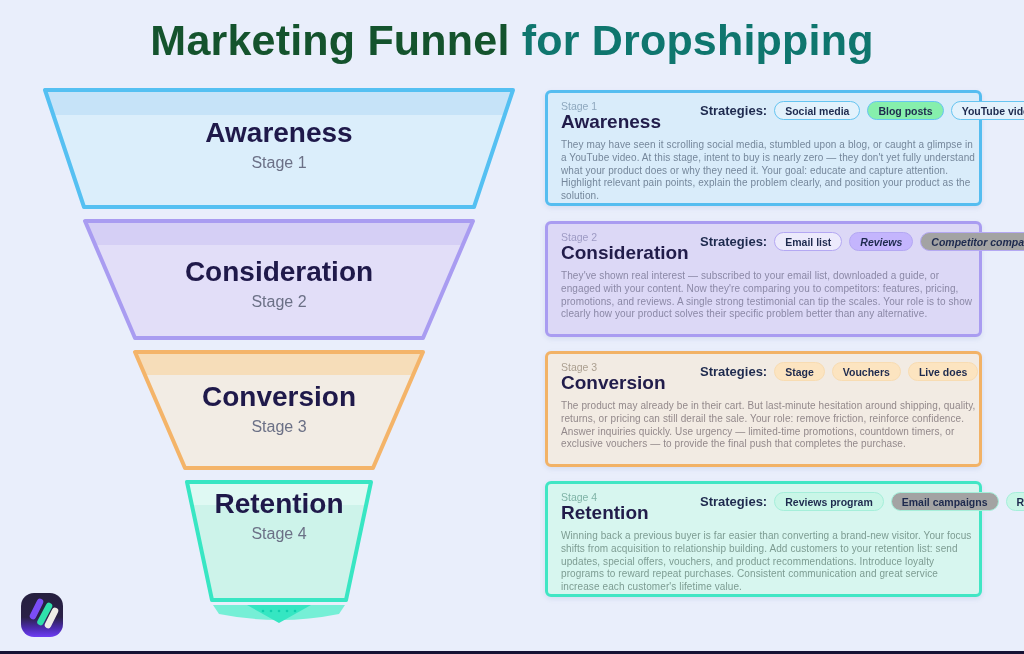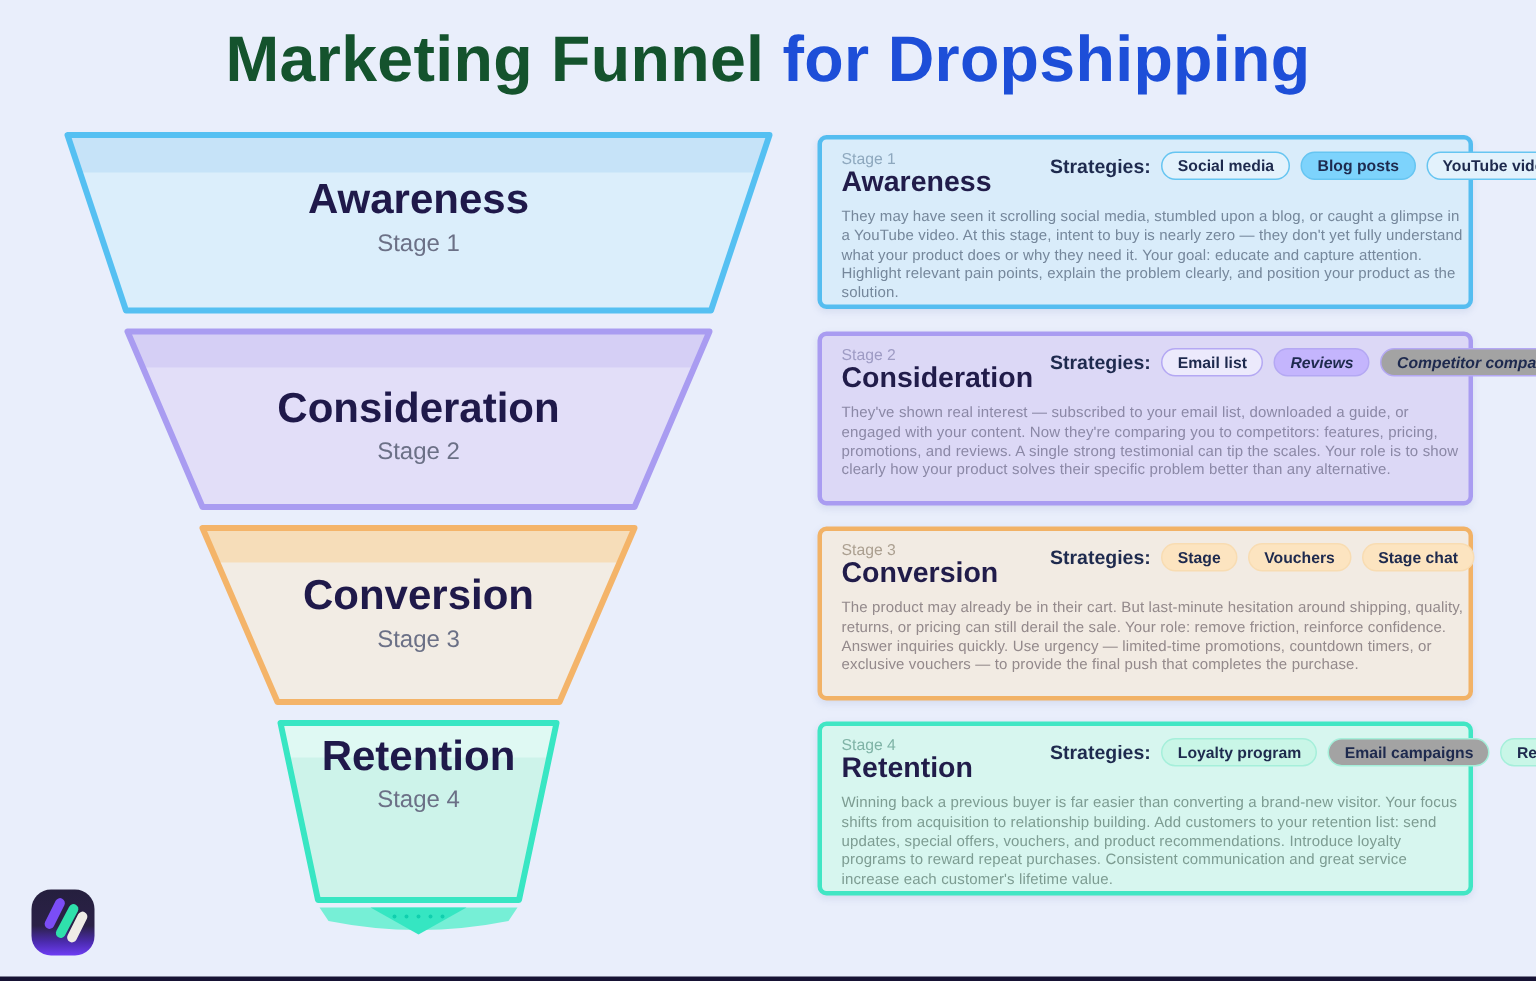--- a/index.html
+++ b/index.html
@@ -49,7 +49,7 @@
 <div class="stage" style="background-color: rgb(233, 238, 251);">
 
   <h1 class="main-title">
-    <span style="color: #14532d;">Marketing Funnel </span><span style="color: #1d4ed8; text-align: right;">for Dropshipping</span>
+    <span style="color: #14532d;">Marketing Funnel </span><span style="color: #0f766e; text-align: right;">for Dropshipping</span>
   </h1>
 
   <svg class="funnel-svg" width="520" height="560" viewBox="0 0 520 560">

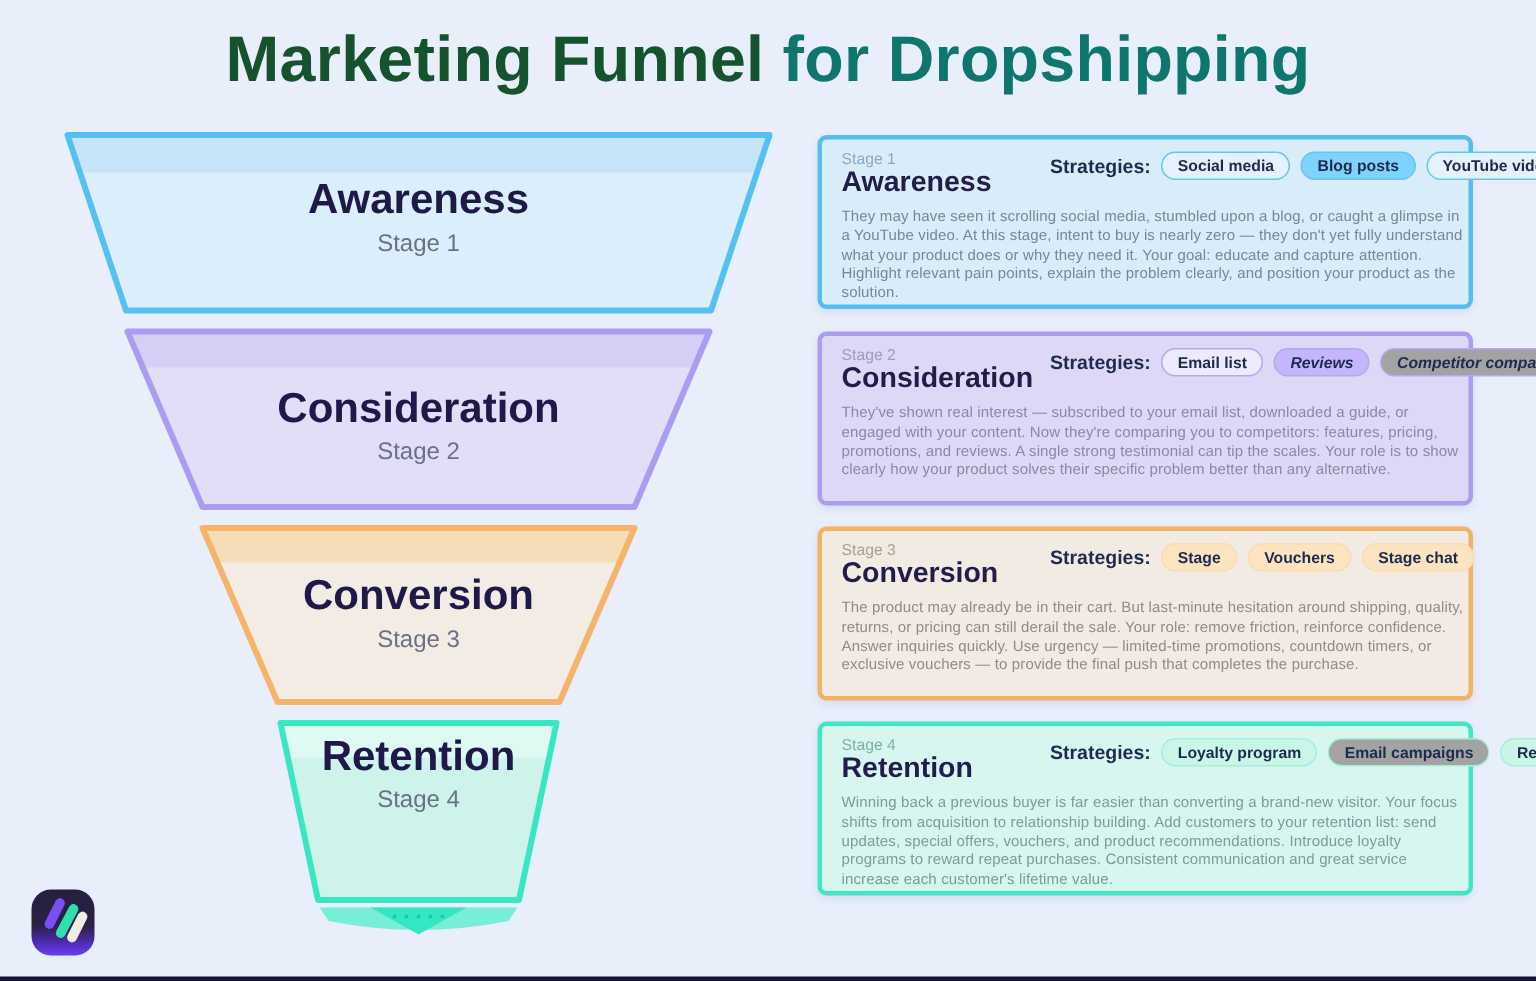--- a/index.html
+++ b/index.html
@@ -104,7 +104,7 @@
     <div class="strategies-row">
       <span class="strategies-label">Strategies:</span>
       <span class="chip" style="background-color: rgb(227, 242, 252); border-color: rgb(102, 197, 241);">Social media</span>
-      <span class="chip" style="background-color: #7dd3fc; border-color: rgb(102, 197, 241);">Blog posts</span>
+      <span class="chip" style="background-color: #86efac; border-color: rgb(102, 197, 241);">Blog posts</span>
       <span class="chip" style="background-color: rgb(227, 242, 252); border-color: rgb(102, 197, 241);">YouTube videos</span>
     </div>
     <div class="card-desc" style="color: rgb(117, 135, 155);">They may have seen it scrolling social media, stumbled upon a blog, or caught a glimpse in a YouTube video. At this stage, intent to buy is nearly zero — they don't yet fully understand what your product does or why they need it. Your goal: educate and capture attention. Highlight relevant pain points, explain the problem clearly, and position your product as the solution.</div>

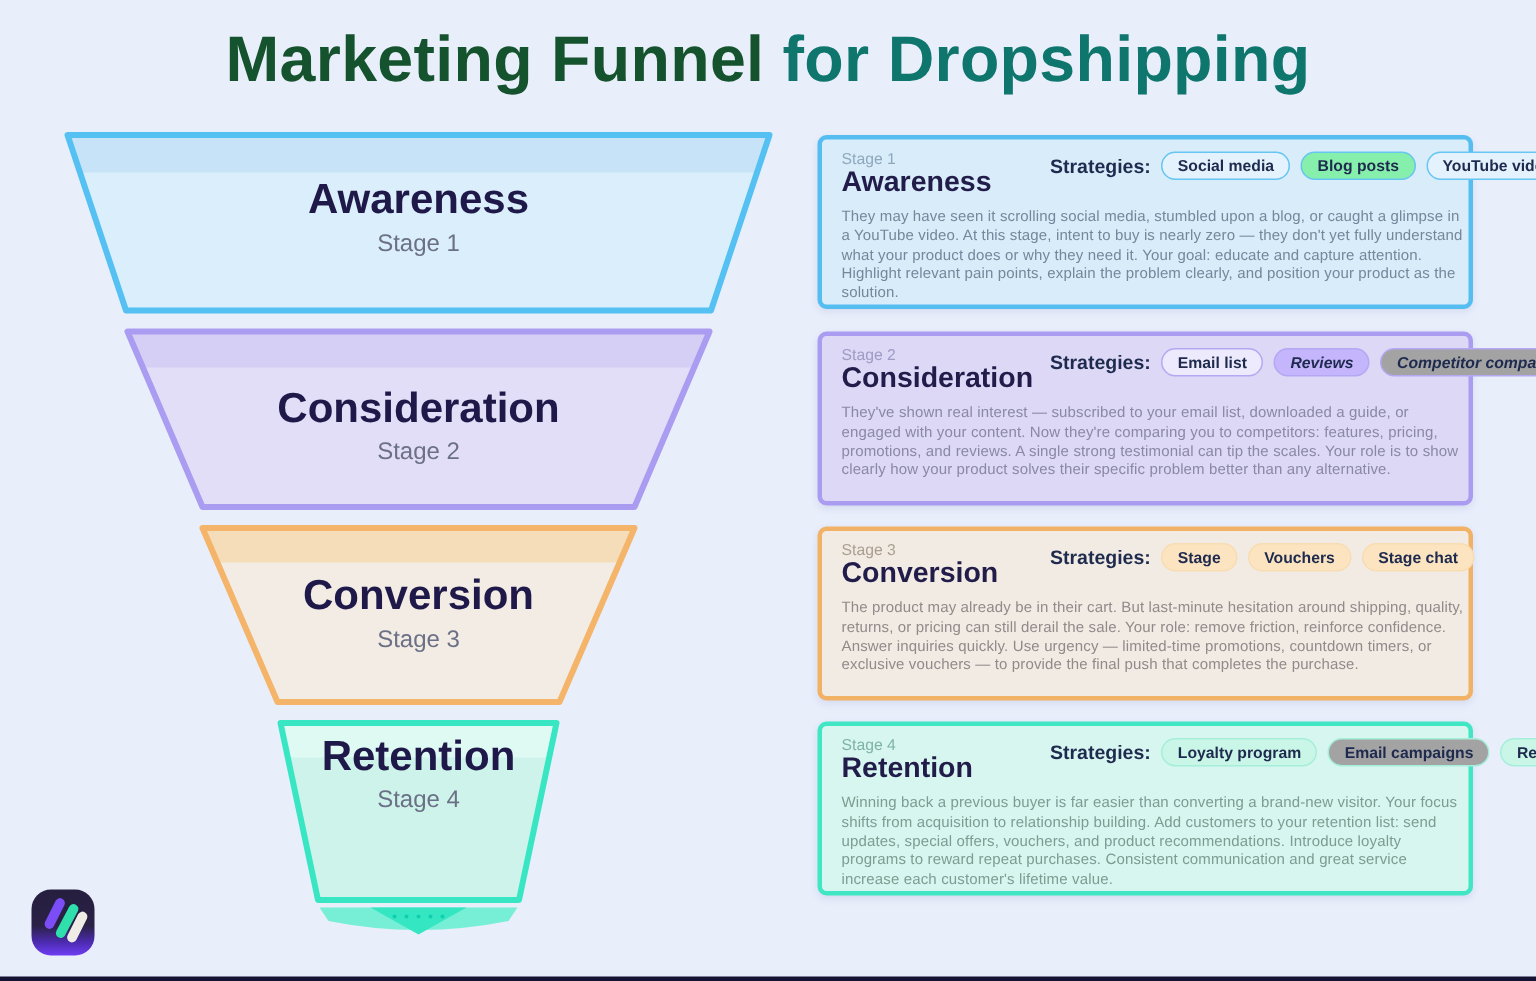--- a/index.html
+++ b/index.html
@@ -129,7 +129,7 @@
       <span class="strategies-label">Strategies:</span>
       <span class="chip" style="background-color: rgb(252, 228, 192); border-color: rgb(248, 220, 178);">Stage</span>
       <span class="chip" style="background-color: rgb(252, 228, 192); border-color: rgb(248, 220, 178);">Vouchers</span>
-      <span class="chip" style="background-color: rgb(252, 228, 192); border-color: rgb(248, 220, 178);">Stage chat</span>
+      <span class="chip" style="background-color: rgb(252, 228, 192); border-color: rgb(248, 220, 178);">Live does</span>
     </div>
     <div class="card-desc" style="color: rgb(147, 137, 139);">The product may already be in their cart. But last-minute hesitation around shipping, quality, returns, or pricing can still derail the sale. Your role: remove friction, reinforce confidence. Answer inquiries quickly. Use urgency — limited-time promotions, countdown timers, or exclusive vouchers — to provide the final push that completes the purchase.</div>
   </div>

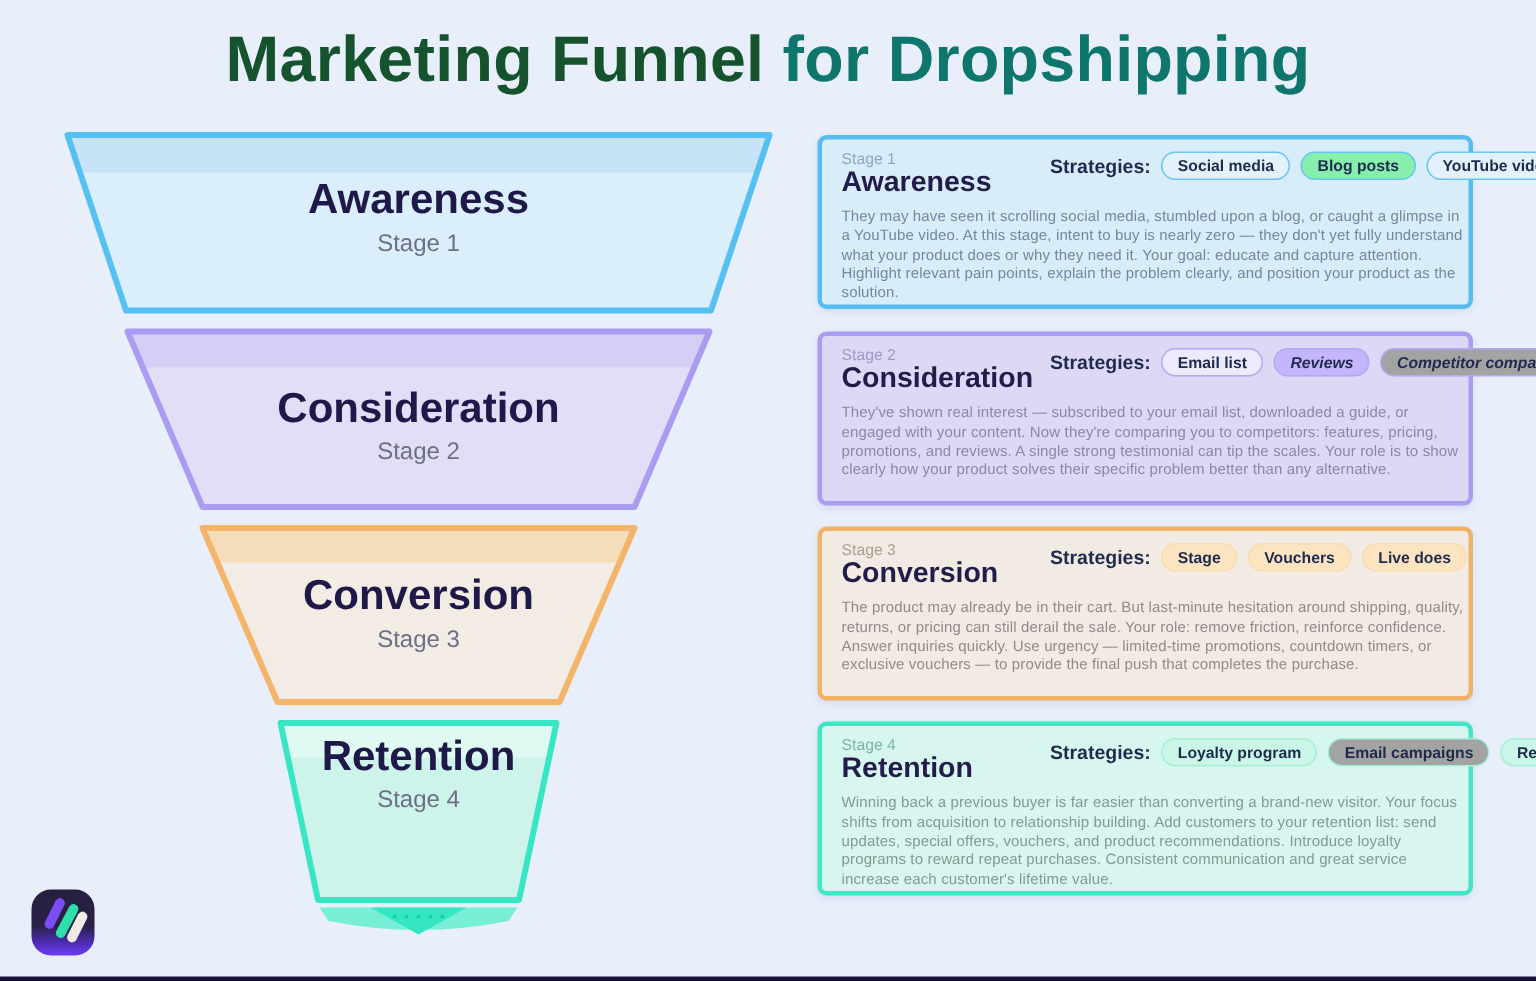--- a/index.html
+++ b/index.html
@@ -139,7 +139,7 @@
     <div class="card-title">Retention</div>
     <div class="strategies-row">
       <span class="strategies-label">Strategies:</span>
-      <span class="chip" style="background-color: rgb(201, 246, 231); border-color: rgb(165, 239, 218);">Loyalty program</span>
+      <span class="chip" style="background-color: rgb(201, 246, 231); border-color: rgb(165, 239, 218);">Reviews program</span>
       <span class="chip" style="background-color: #a3a3a3; border-color: rgb(165, 239, 218);">Email campaigns</span>
       <span class="chip" style="background-color: rgb(201, 246, 231); border-color: rgb(165, 239, 218);">Repeat offers</span>
     </div>

